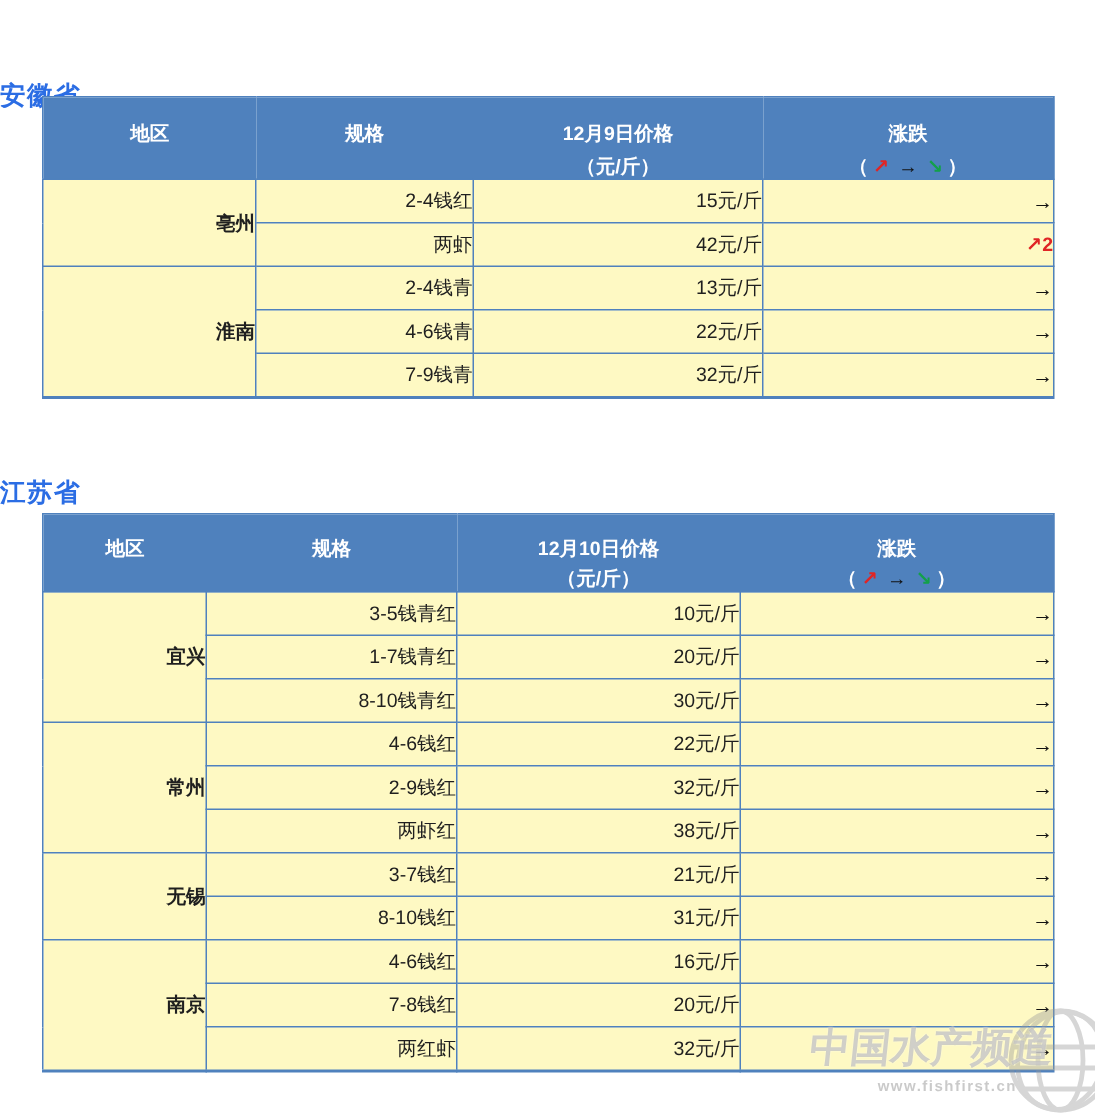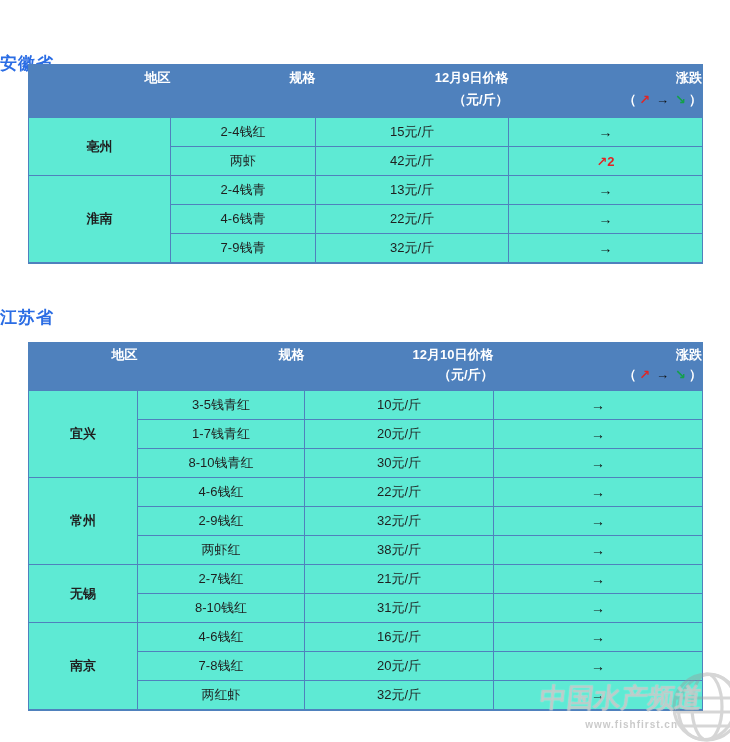--- a/index.html
+++ b/index.html
@@ -32,8 +32,8 @@
     background:var(--header_bg,#4f81bd);
     color:var(--header_text,#ffffff);
     font-size:13px; font-weight:bold;
-    border:none; vertical-align:top; text-align:right;
-    padding-top:4px;
+    border:none; vertical-align:top; text-align:center;
+    padding-top:15px;
   }
   #table-1 thead th { height:53px; }
   #table-2 thead th { height:48px; }

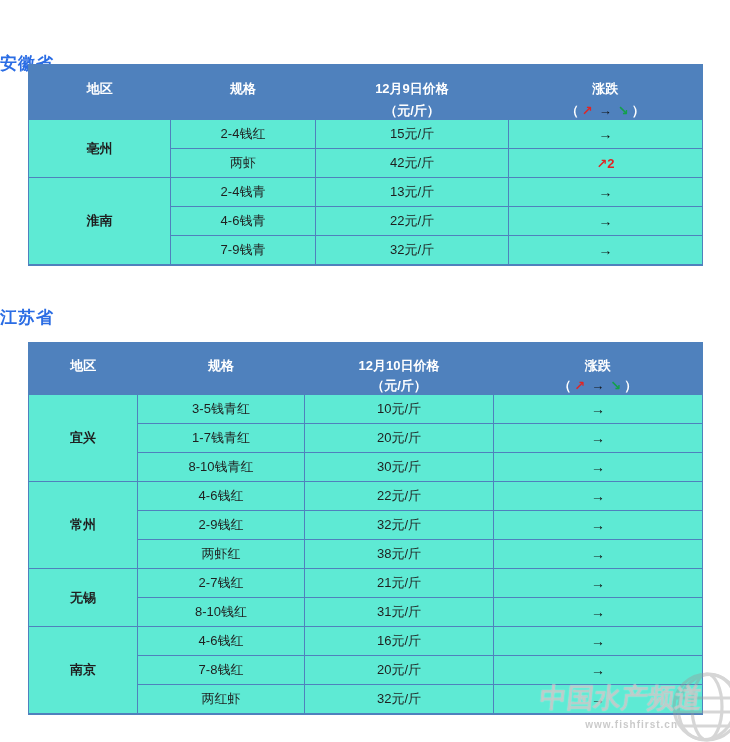--- a/index.html
+++ b/index.html
@@ -49,9 +49,9 @@
 
   tbody td {
     border:1px solid var(--border,#4f81bd);
-    height:29px; text-align:center; vertical-align:middle;
+    height:29px; text-align:right; vertical-align:middle;
     font-size:13px; color:var(--body_text,#1f1f1f);
-    background:#5eead4;
+    background:#fef9c3;
   }
   td.region { font-weight:bold;margin-left:17px; }
   td.chg { font-size:14px; color:var(--flat,#111111); }

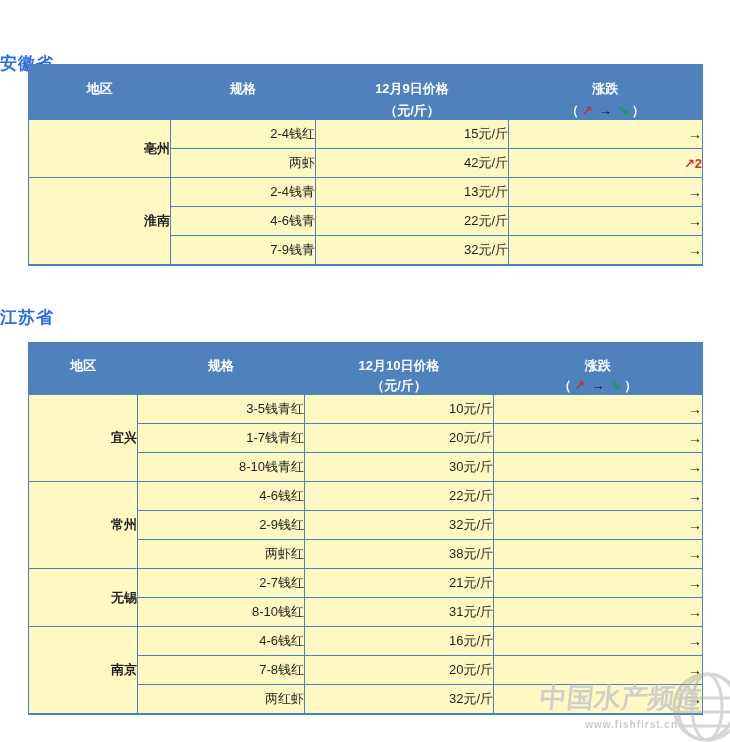--- a/index.html
+++ b/index.html
@@ -16,7 +16,7 @@
     margin-top:24px;
   }
   #title-1 { top:28px; }
-  #title-2 { top:282px; }
+  #title-2 { top:293px; }
 
   table {
     border-collapse:collapse; table-layout:fixed;

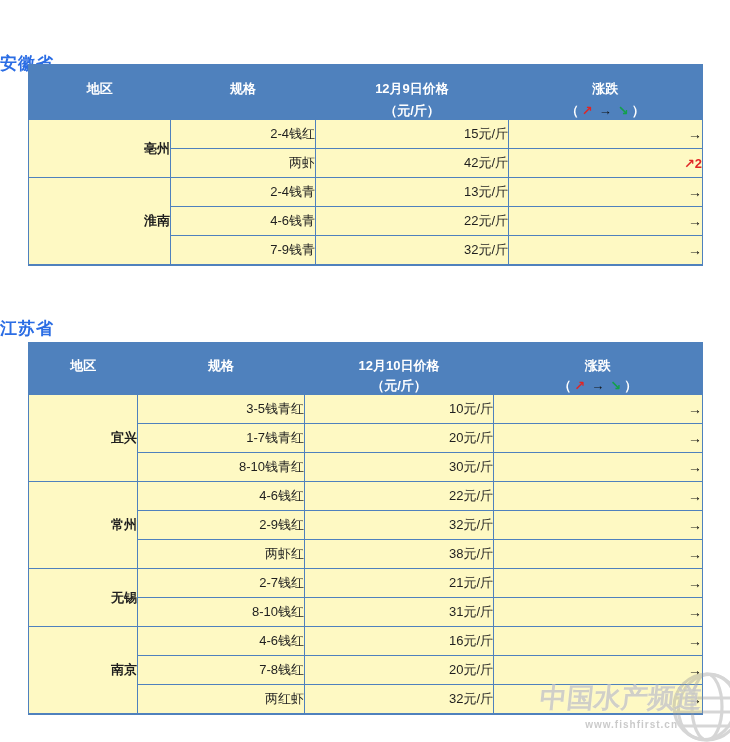--- a/index.html
+++ b/index.html
@@ -202,7 +202,7 @@
     </tr>
     <tr>
       <td class="region" rowspan="2">无锡</td>
-      <td>2-7钱红</td>
+      <td>3-7钱红</td>
       <td>21元/斤</td>
       <td class="chg flat">→</td>
     </tr>

